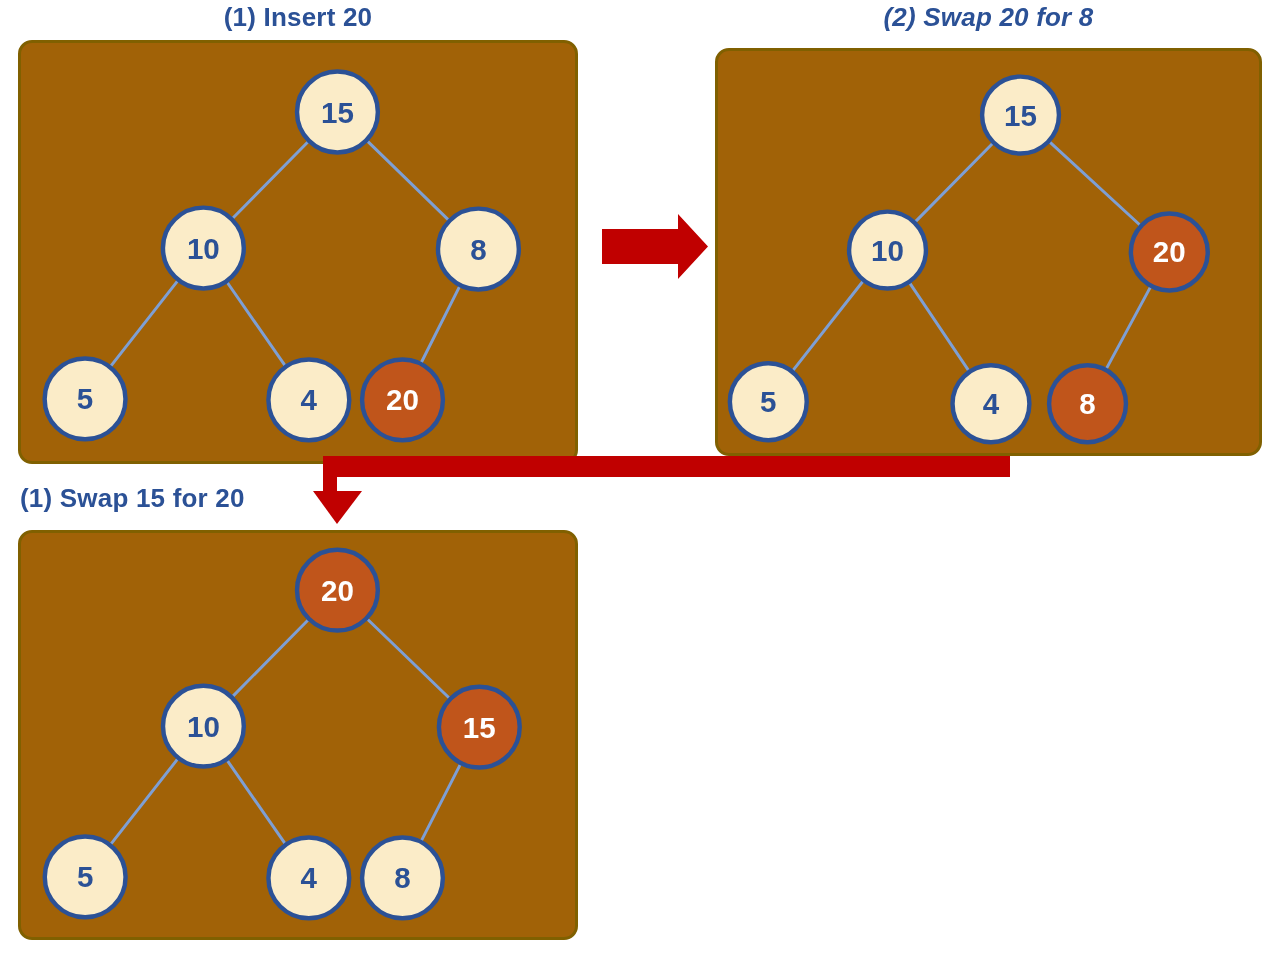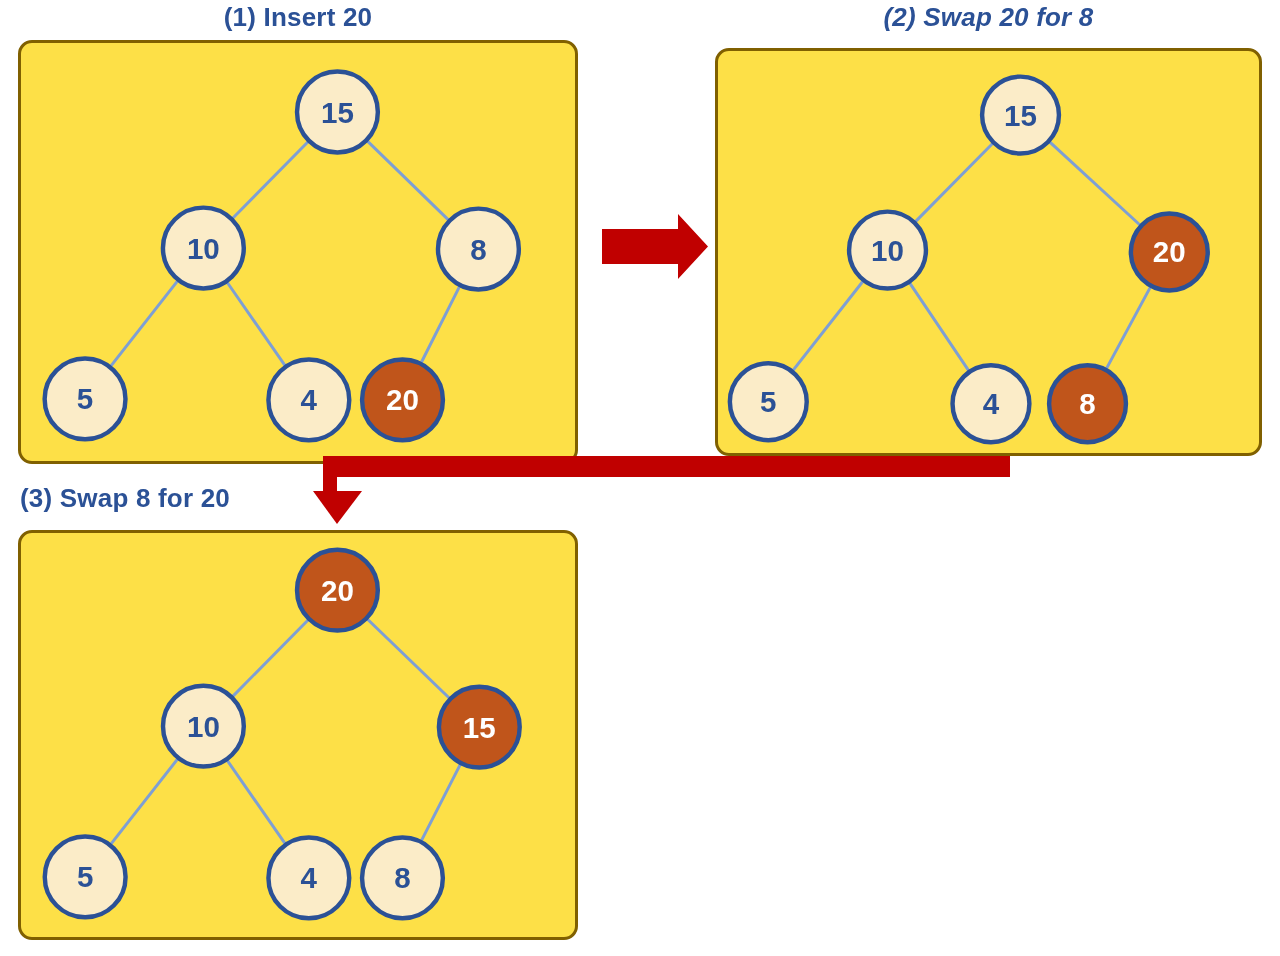--- a/index.html
+++ b/index.html
@@ -43,7 +43,7 @@
     box-sizing: border-box;
     border: 3px solid #806000;
     border-radius: 14px;
-    background: #fde047;
+    background: #a16207;
   }
 
   

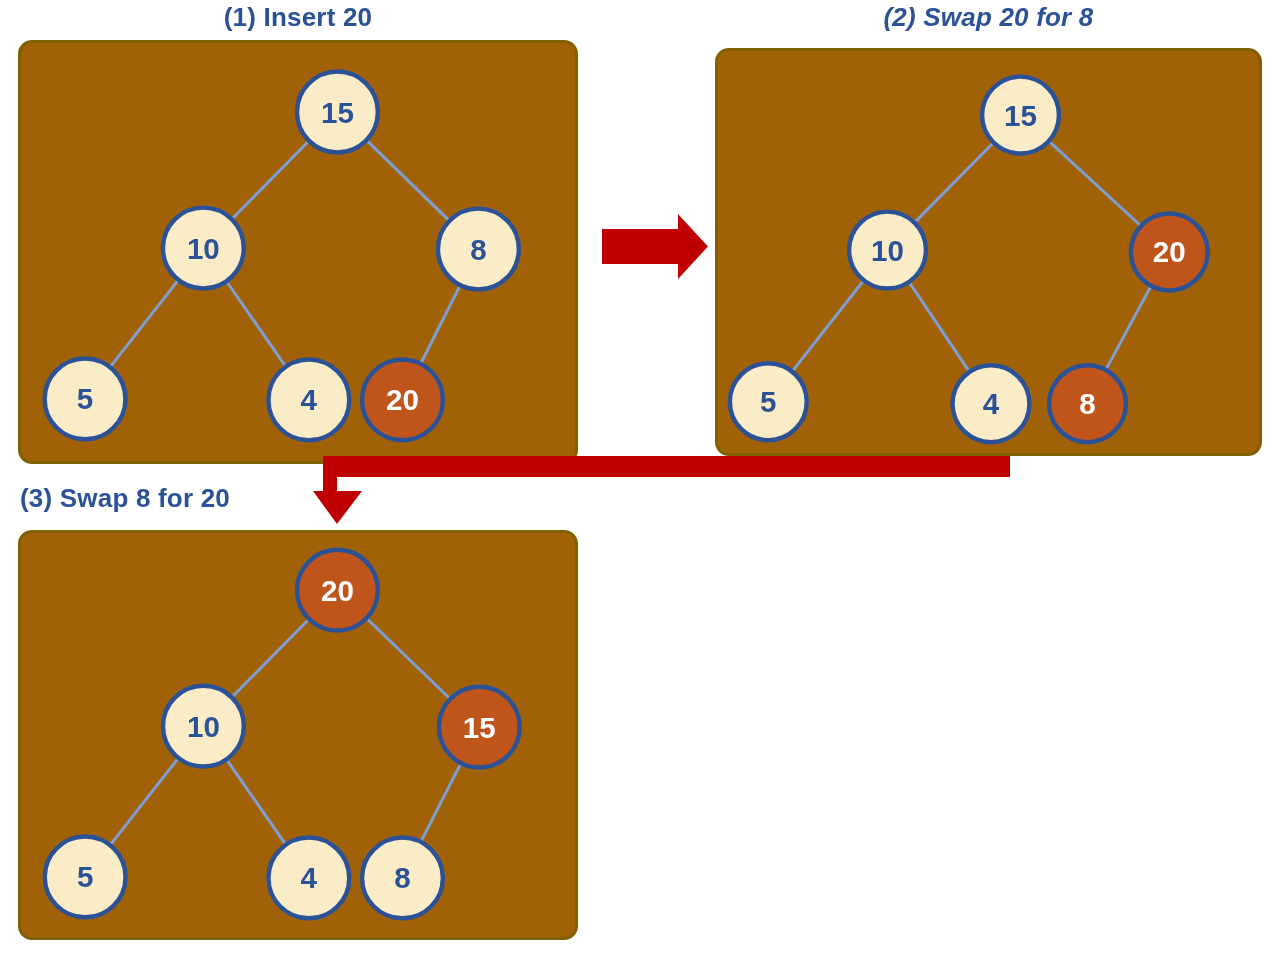--- a/index.html
+++ b/index.html
@@ -145,7 +145,7 @@
           </g>
         </svg>
       </div>
-      <div class="panel-title title-left" style="left: 20px; top: 483px; width: 560px;">(3) Swap 8 for 20</div>
+      <div class="panel-title title-left" style="left: 20px; top: 483px; width: 560px;">(1) Swap 15 for 20</div>
       <div class="panel" style="left: 18px; top: 530px; width: 560px; height: 410px; border-color: rgb(128, 96, 0);">
         <svg class="tree-svg" viewBox="18 530 560 410">
           <g>

